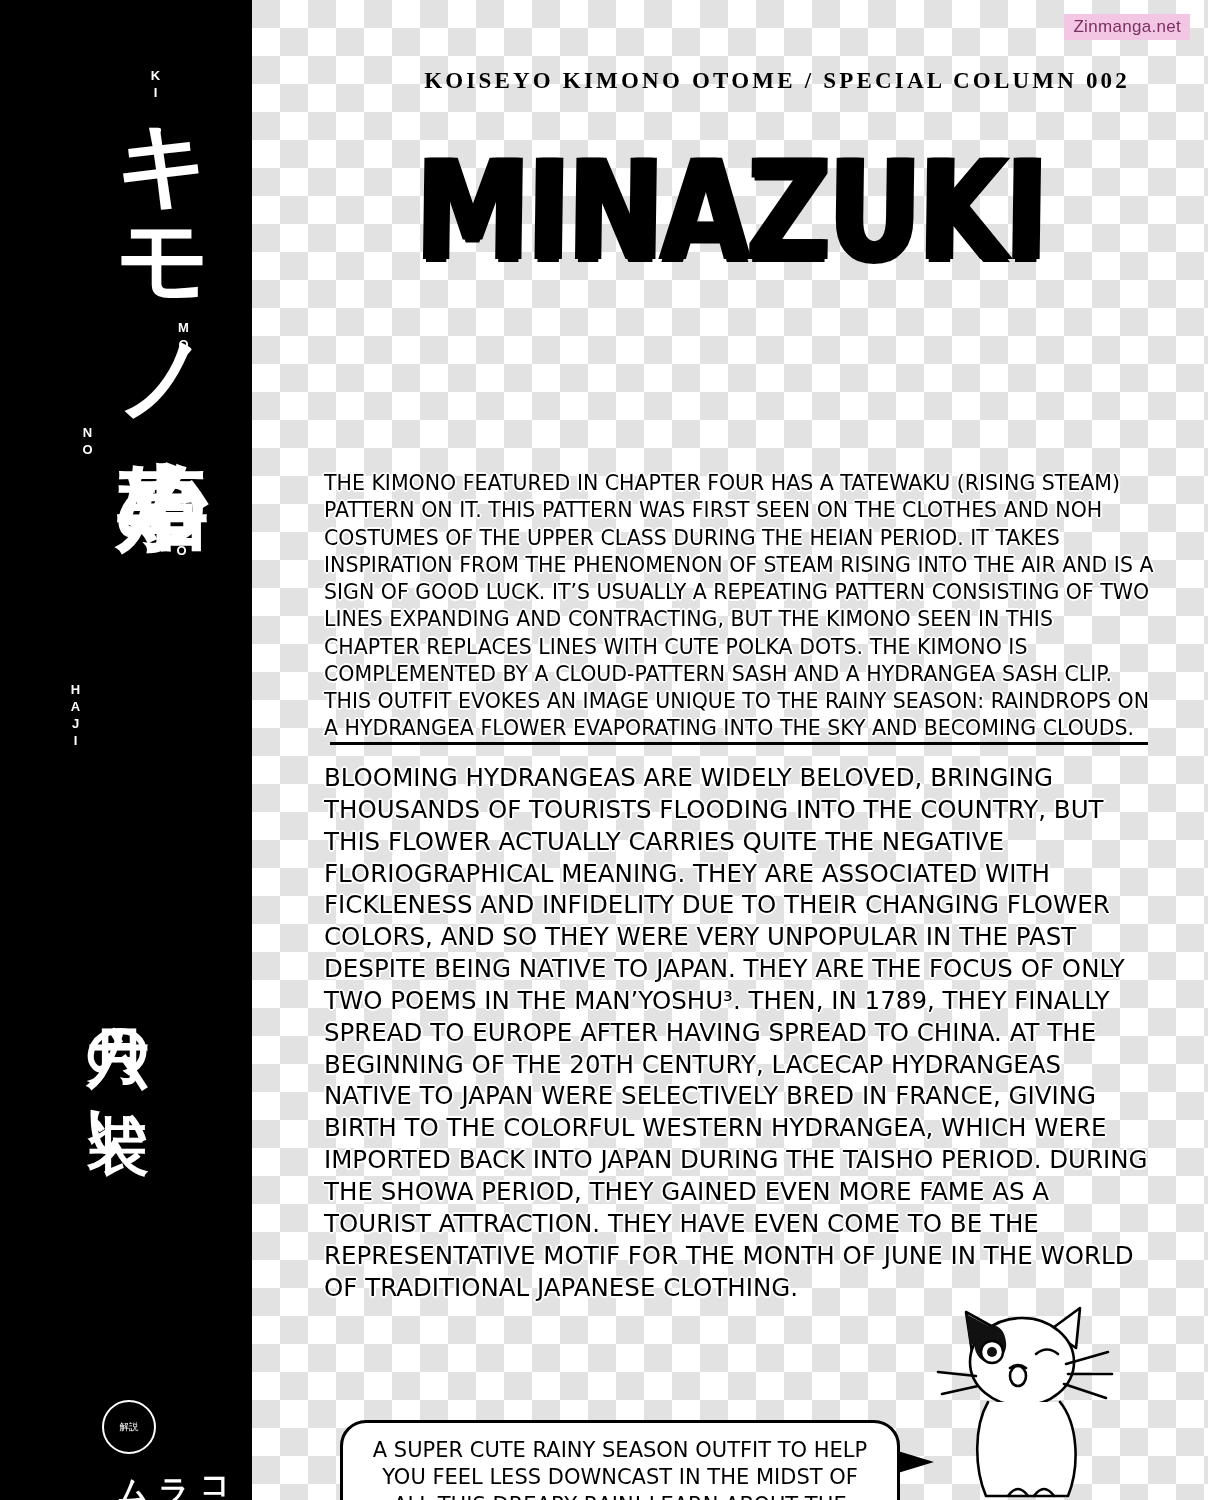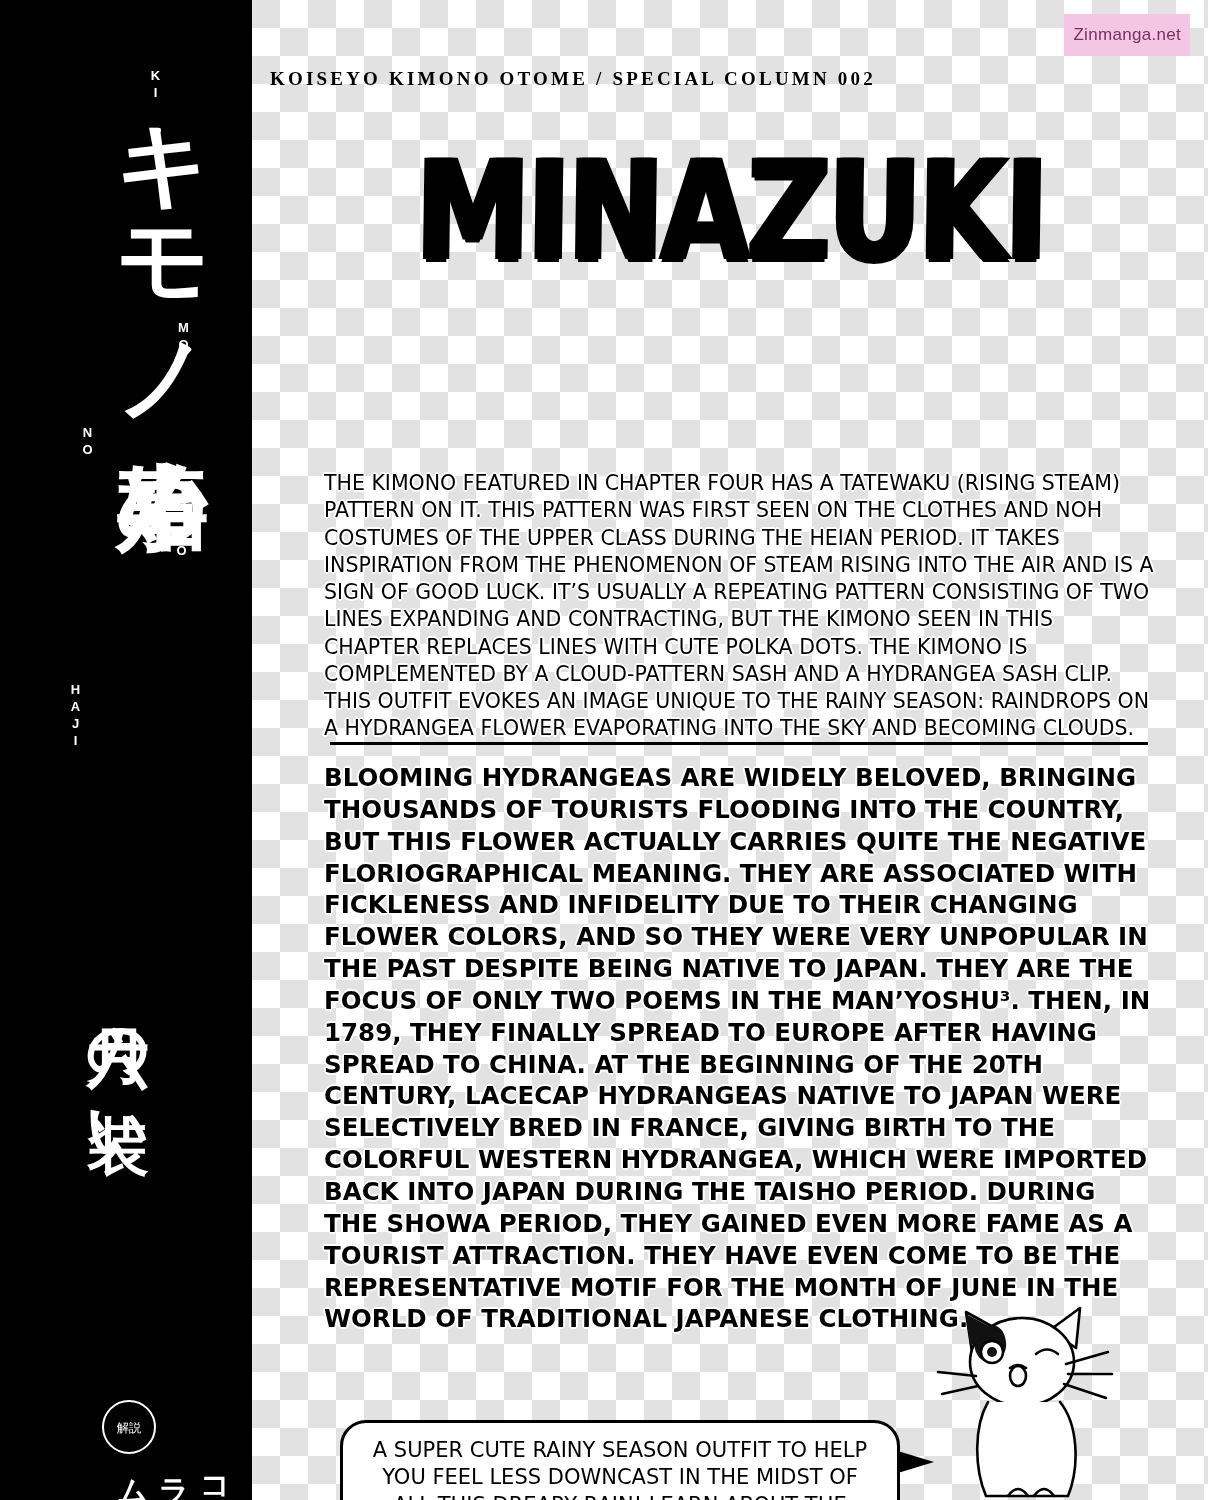--- a/index.html
+++ b/index.html
@@ -30,7 +30,7 @@
     color: #7b2f63;
     font-size: 17px;
     letter-spacing: 0.3px;
-    padding: 11px 9px;
+    padding: 3px 9px;
     font-family: "Liberation Sans", sans-serif;
     z-index: 40;
     margin-left: 12px;

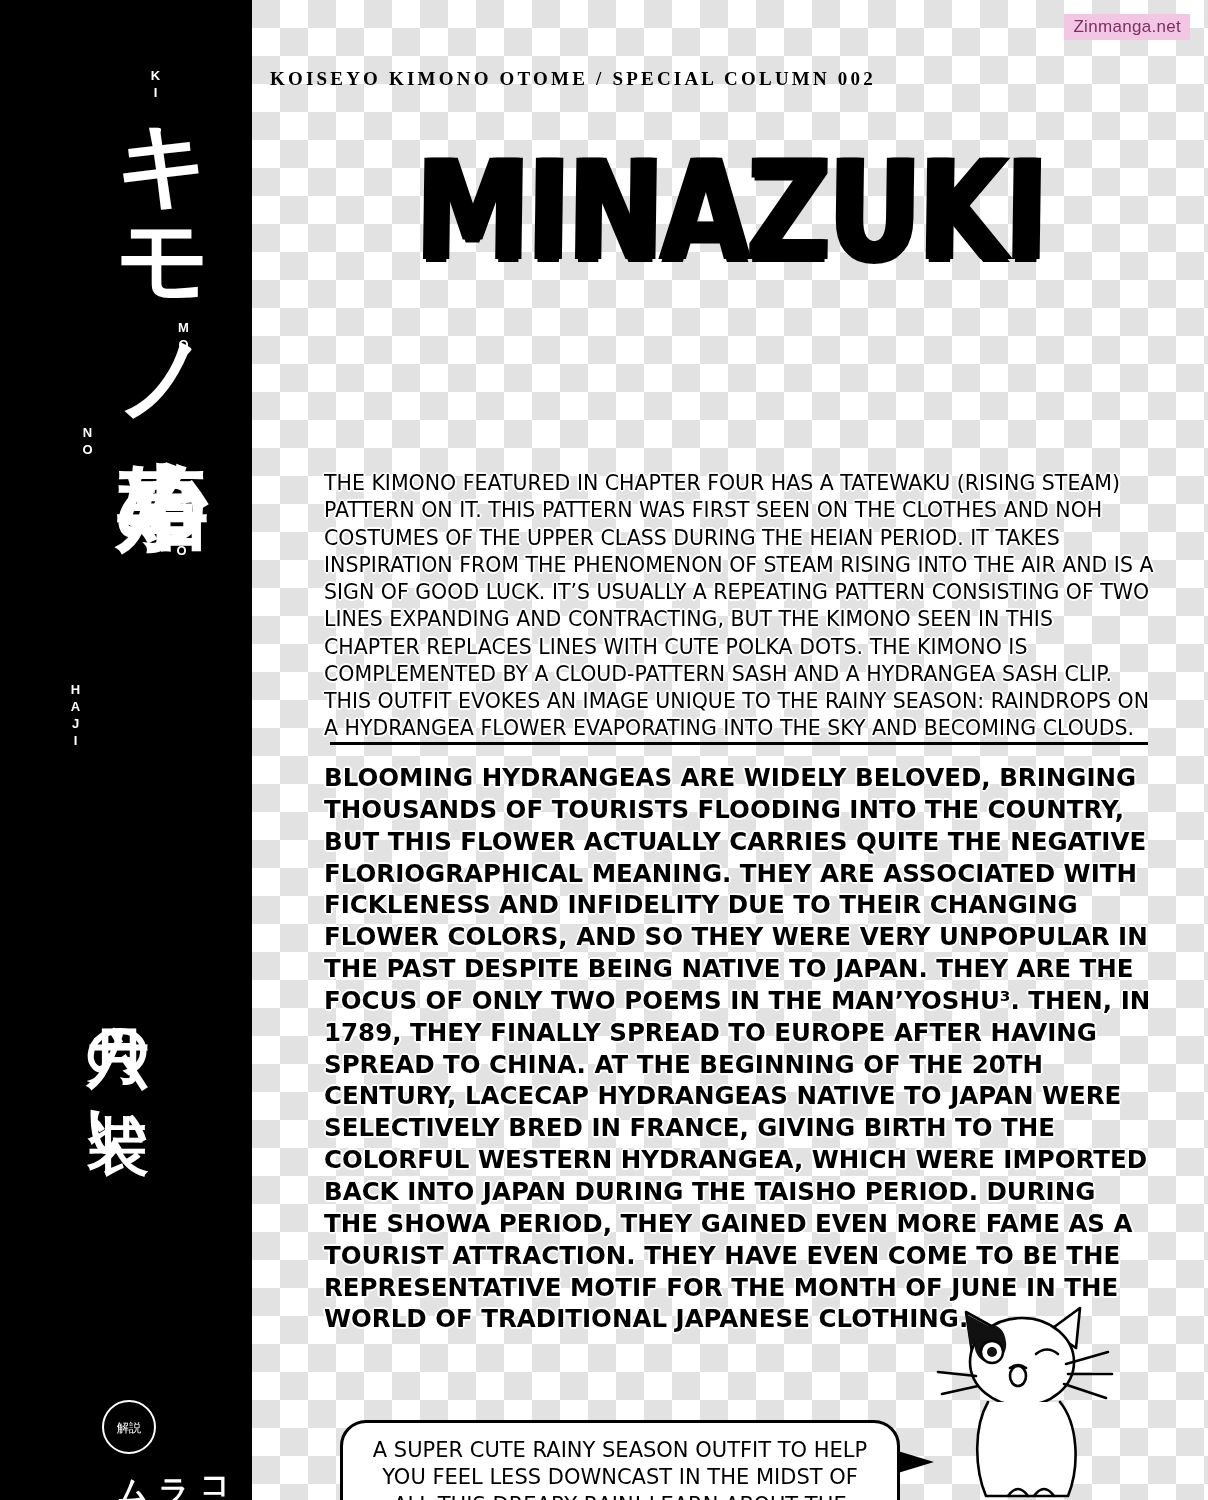--- a/index.html
+++ b/index.html
@@ -136,10 +136,10 @@
     left: 18px;
     top: 68px;
     width: 860px;
-    text-align: left;
+    text-align: right;
     font-family: "Liberation Serif", serif;
     font-weight: bold;
-    font-size: 19px;
+    font-size: 23px;
     letter-spacing: 3.2px;
     color: #000000;
     white-space: nowrap;

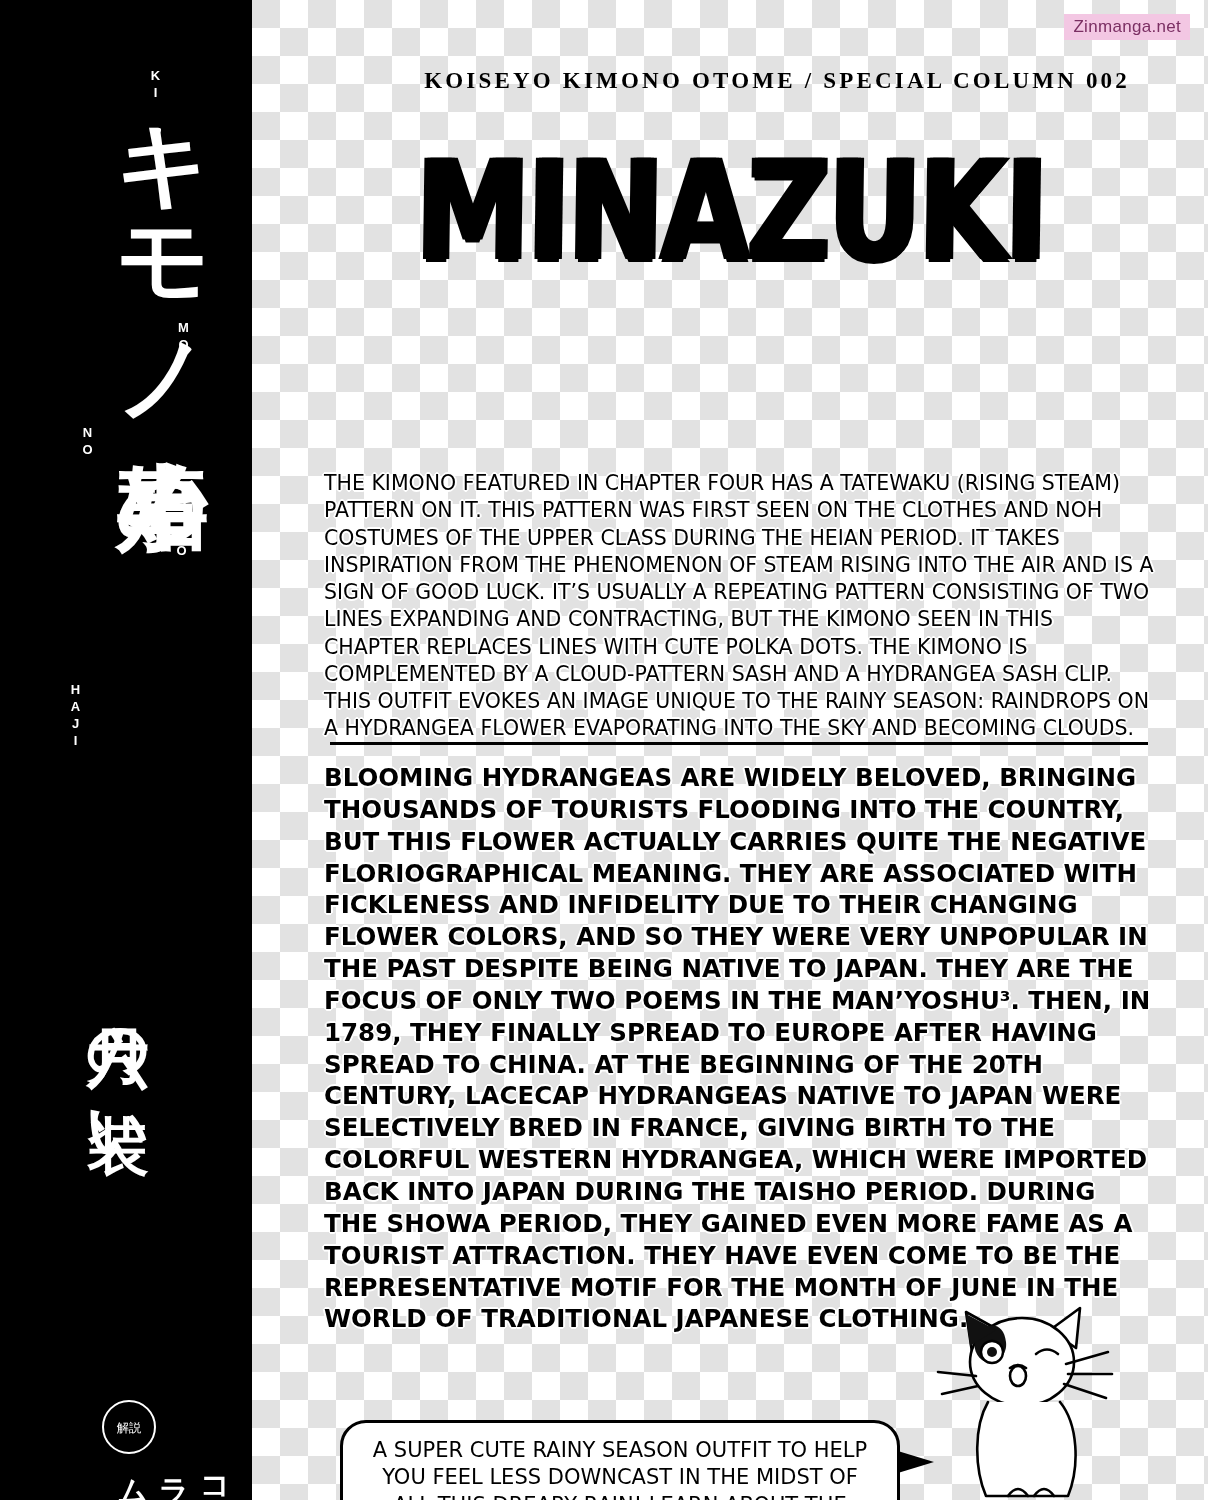--- a/index.html
+++ b/index.html
@@ -189,7 +189,7 @@
       1px 1px 0 #fff, -1px -1px 0 #fff, 1px -1px 0 #fff, -1px 1px 0 #fff;
   }
   #para1 { top: 470px; font-size: 20.5px; line-height: 1.33; }
-  #para2 { top: 762px; font-size: 24.5px; line-height: 1.30; font-weight: bold; }
+  #para2 { top: 762px; font-size: 24.5px; line-height: 1.30; }
 
   .divider {
     position: absolute;

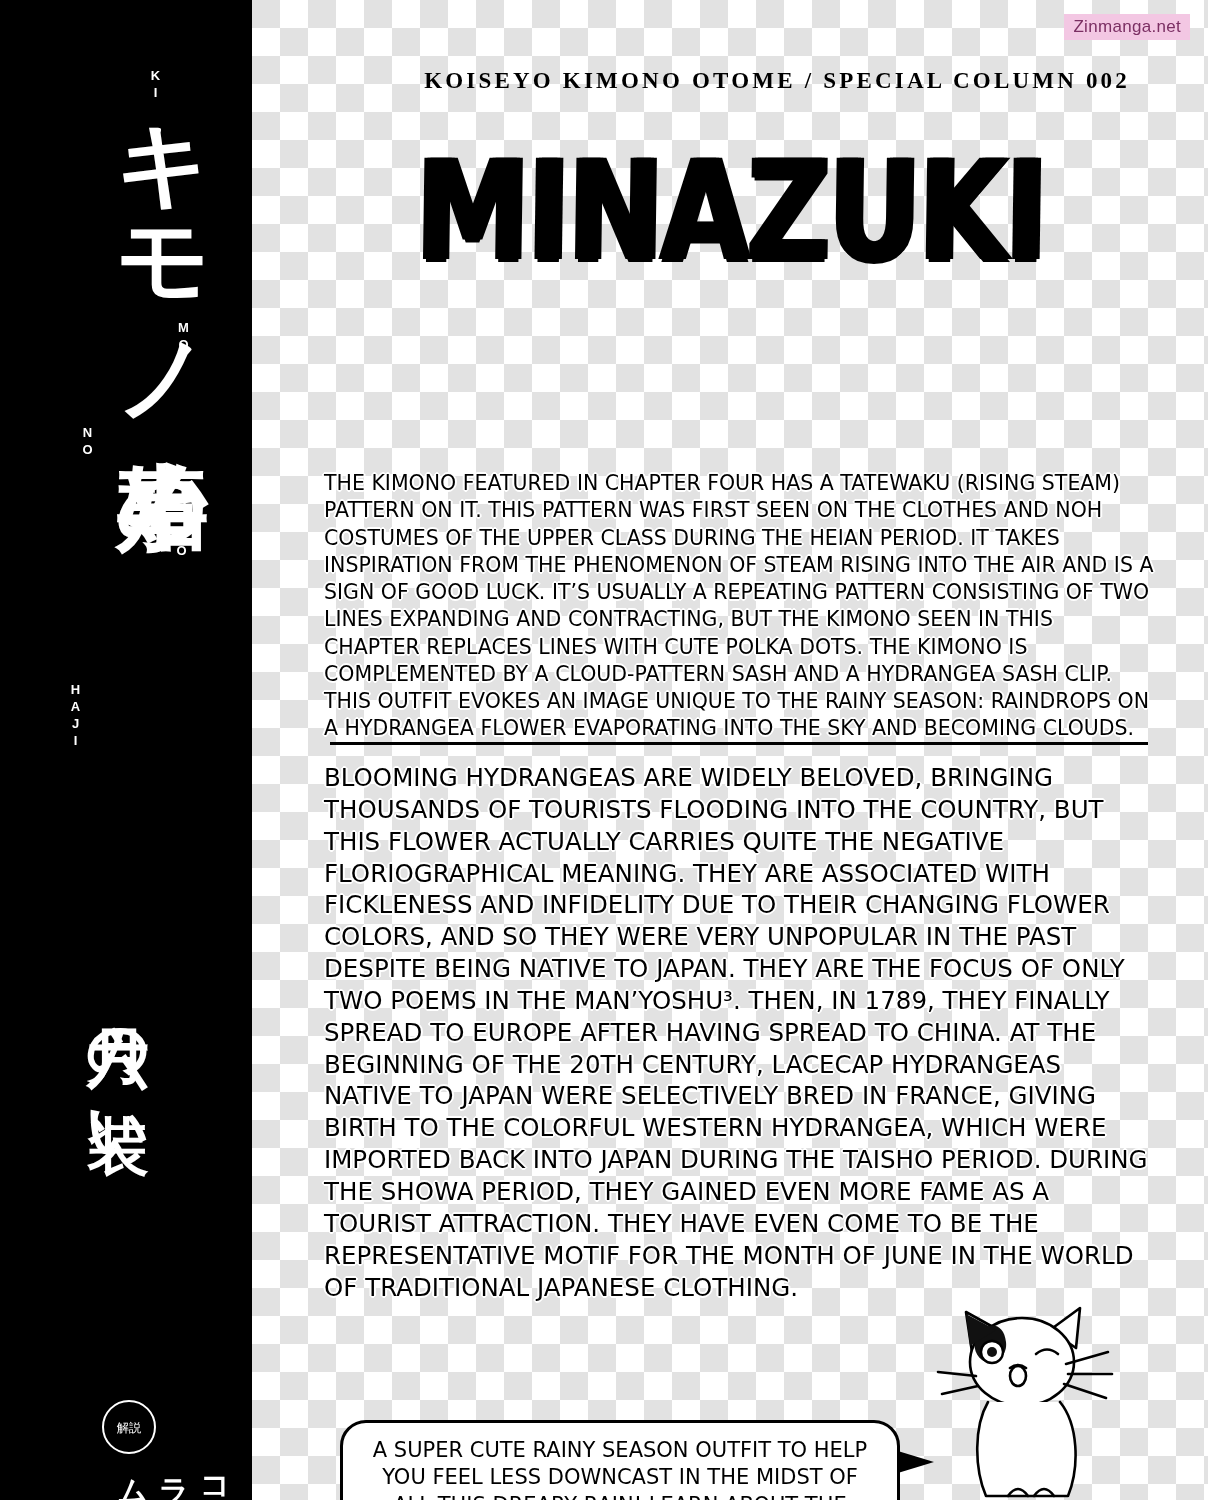--- a/index.html
+++ b/index.html
@@ -101,7 +101,7 @@
     border-radius: 50%;
     color: #ffffff;
     font-family: "DejaVu Sans", "Liberation Sans", sans-serif;
-    font-size: 13px;
+    font-size: 10px;
     line-height: 1.0;
     display: flex;
     align-items: center;

